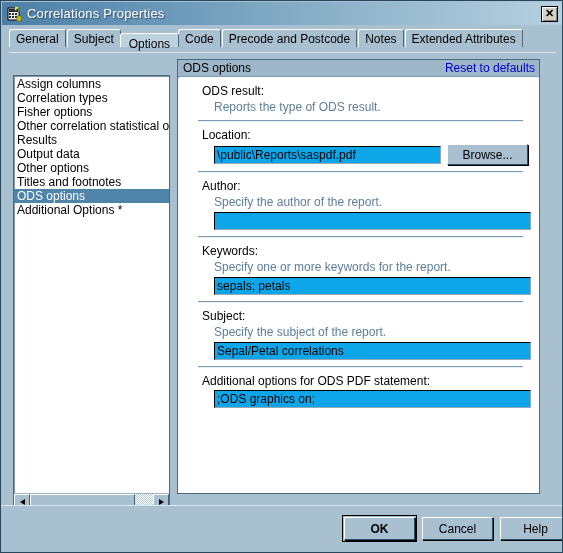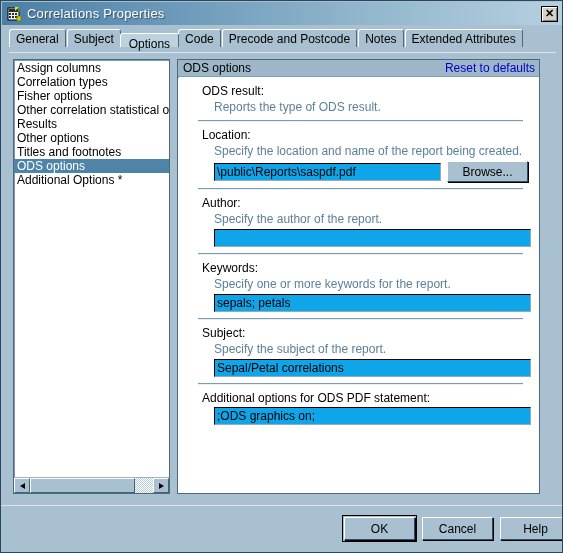--- a/index.html
+++ b/index.html
@@ -118,7 +118,7 @@
   
   .listpanel {
     position: absolute;
-    left: 12px; top: 58px;
+    left: 12px; top: 74px;
     width: 157px; height: 435px;
     background: #ffffff;
     border: 1px solid #4a6a80;

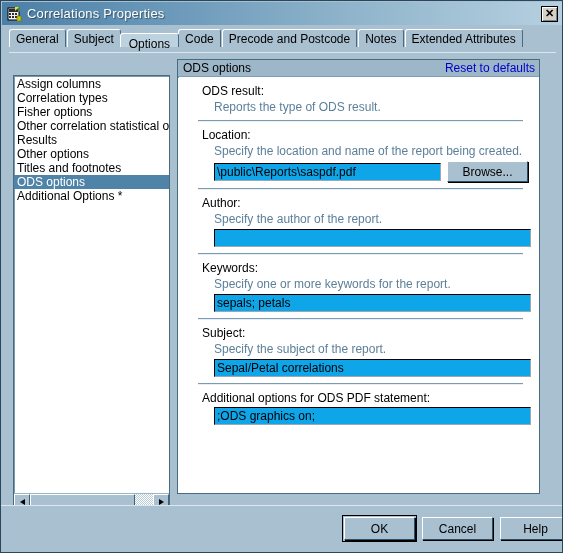--- a/index.html
+++ b/index.html
@@ -417,6 +417,7 @@
       <div class="listitem">Fisher options</div>
       <div class="listitem">Other correlation statistical op</div>
       <div class="listitem">Results</div>
+      <div class="listitem">Output data</div>
       <div class="listitem">Other options</div>
       <div class="listitem">Titles and footnotes</div>
       <div class="listitem selected">ODS options</div>

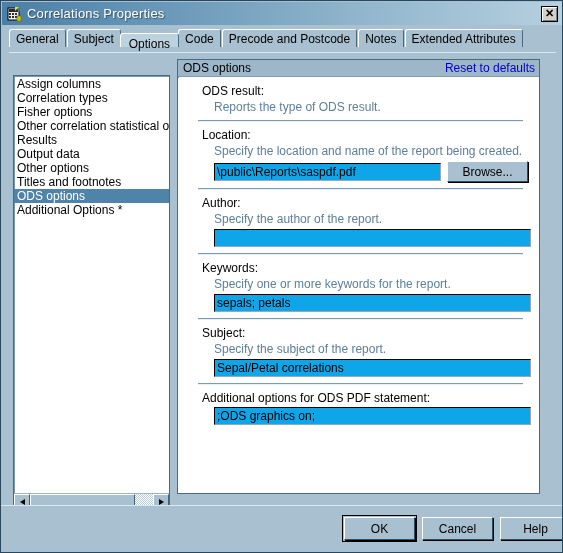--- a/index.html
+++ b/index.html
@@ -451,7 +451,6 @@
       <div class="divider"></div>
 
       <div class="field-label">Location:</div>
-      <div class="field-desc">Specify the location and name of the report being created.</div>
       <div class="field-row">
         <div class="tfield short">\public\Reports\saspdf.pdf</div>
         <div class="browse-btn">Browse...</div>

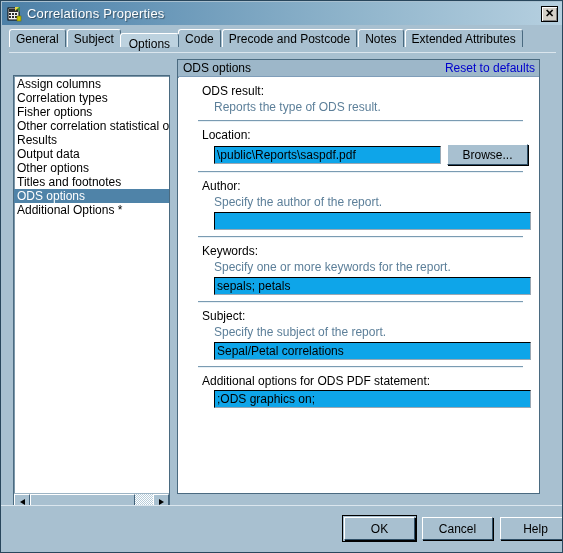--- a/index.html
+++ b/index.html
@@ -367,6 +367,7 @@
   .dlgbtn.default {
     outline: 1px solid #000;
     outline-offset: 1px;
+    font-weight: bold;
   }
   .btn-ok     { left: 343px; }
   .btn-cancel { left: 421px; }

